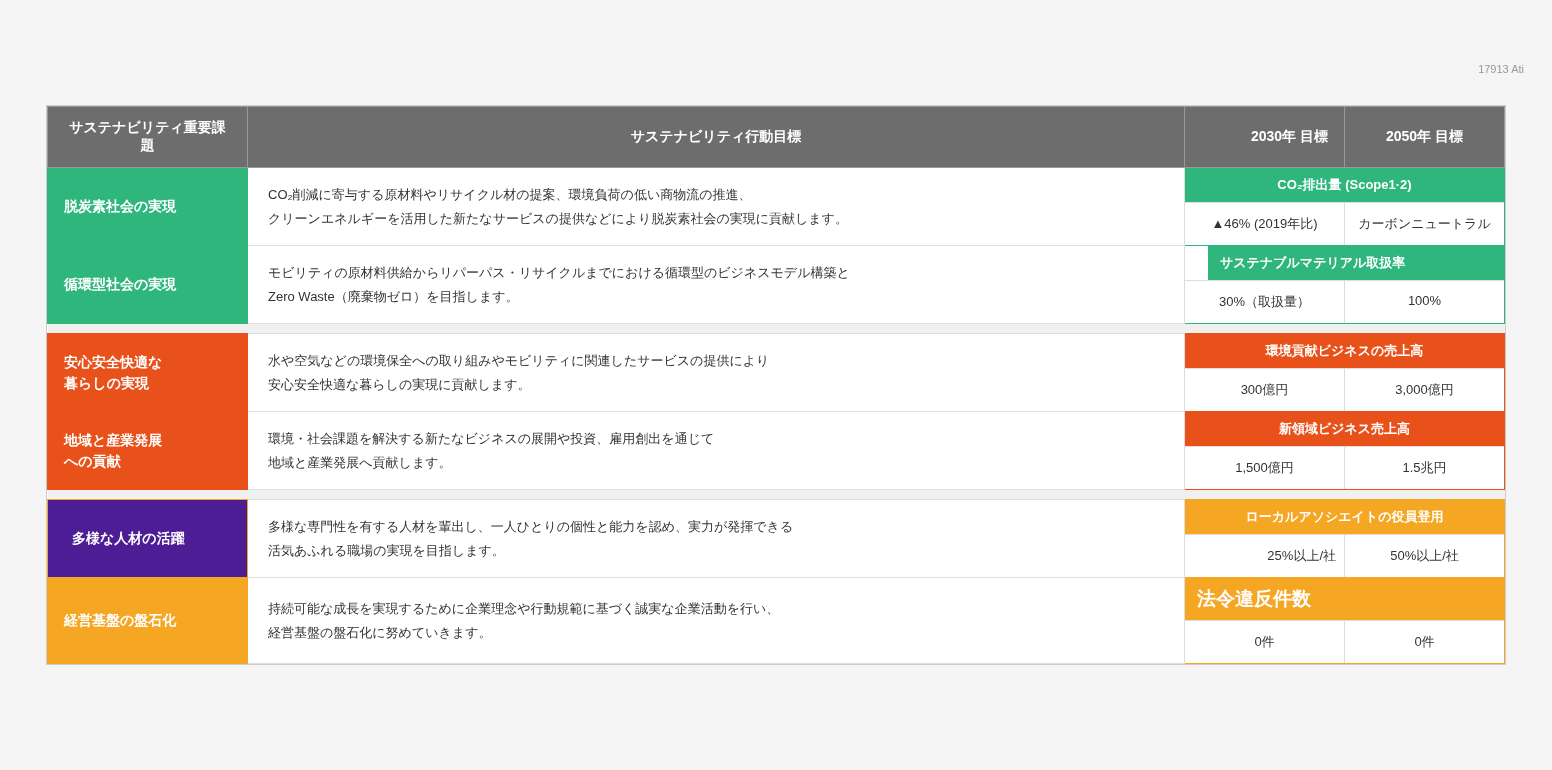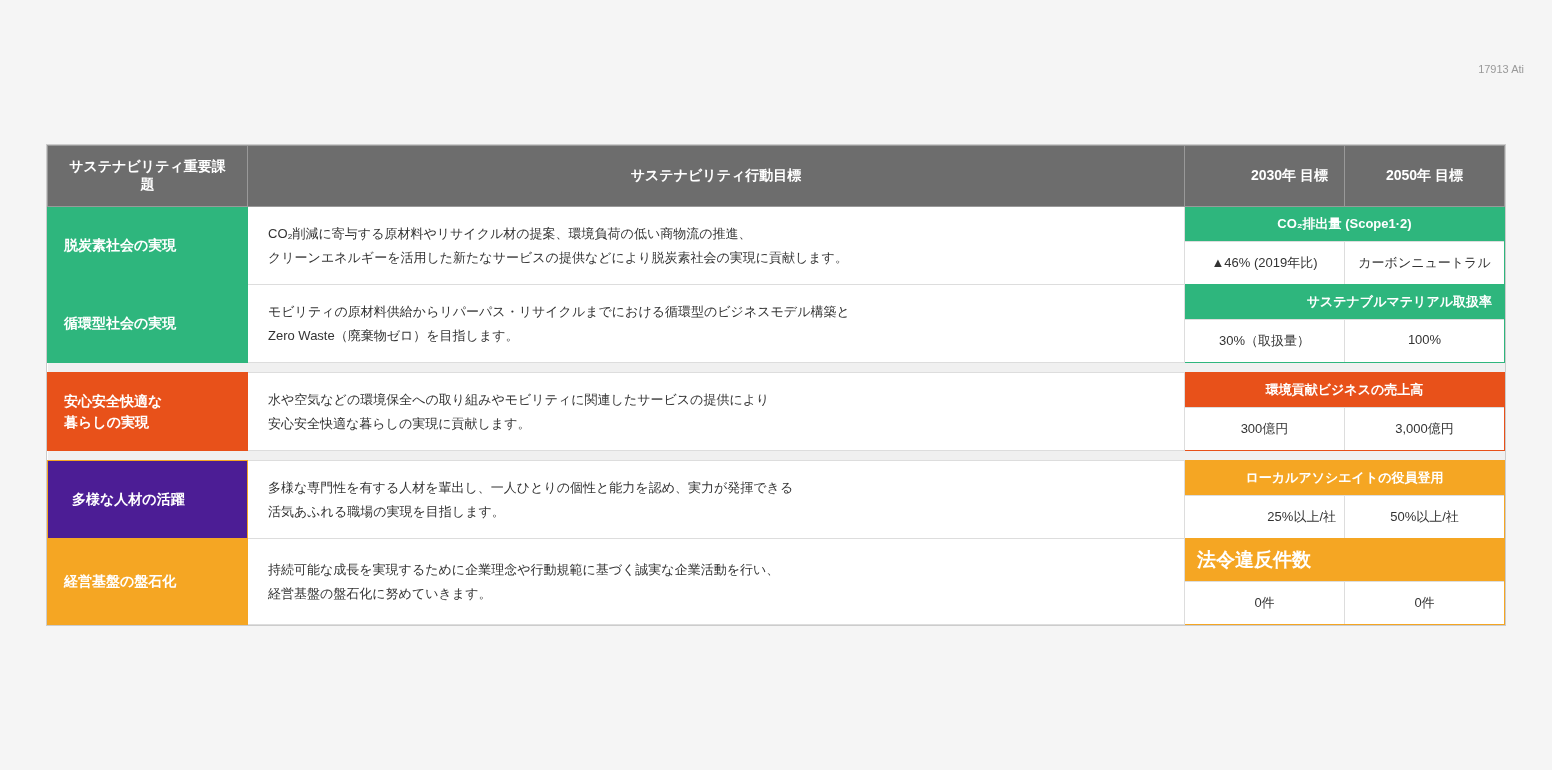--- a/index.html
+++ b/index.html
@@ -68,7 +68,7 @@
 Zero Waste（廃棄物ゼロ）を目指します。</td>
           <td colspan="2" style="padding: 0px; border: 1px solid rgb(46, 182, 125); vertical-align: top;">
             <div style="display: flex; flex-direction: column;">
-              <div style="background: rgb(46, 182, 125); color: white; font-weight: bold; font-size: 13px; padding: 8px 12px; text-align: right;">サステナブルマテリアル取扱率</div>
+              <div style="background: rgb(46, 182, 125); color: white; font-weight: bold; font-size: 13px; padding: 8px 12px; text-align: left; margin-left: 23px;">サステナブルマテリアル取扱率</div>
               <div style="display: flex;">
                 <div style="flex: 1 1 0%; text-align: center; padding: 12px 8px; font-size: 13px; color: rgb(51, 51, 51); border-top: 1px solid rgb(221, 221, 221); border-right: 1px solid rgb(221, 221, 221);">30%（取扱量）</div>
                 <div style="flex: 1 1 0%; text-align: center; padding: 12px 8px; font-size: 13px; color: rgb(51, 51, 51); border-top: 1px solid rgb(221, 221, 221);">100%</div>

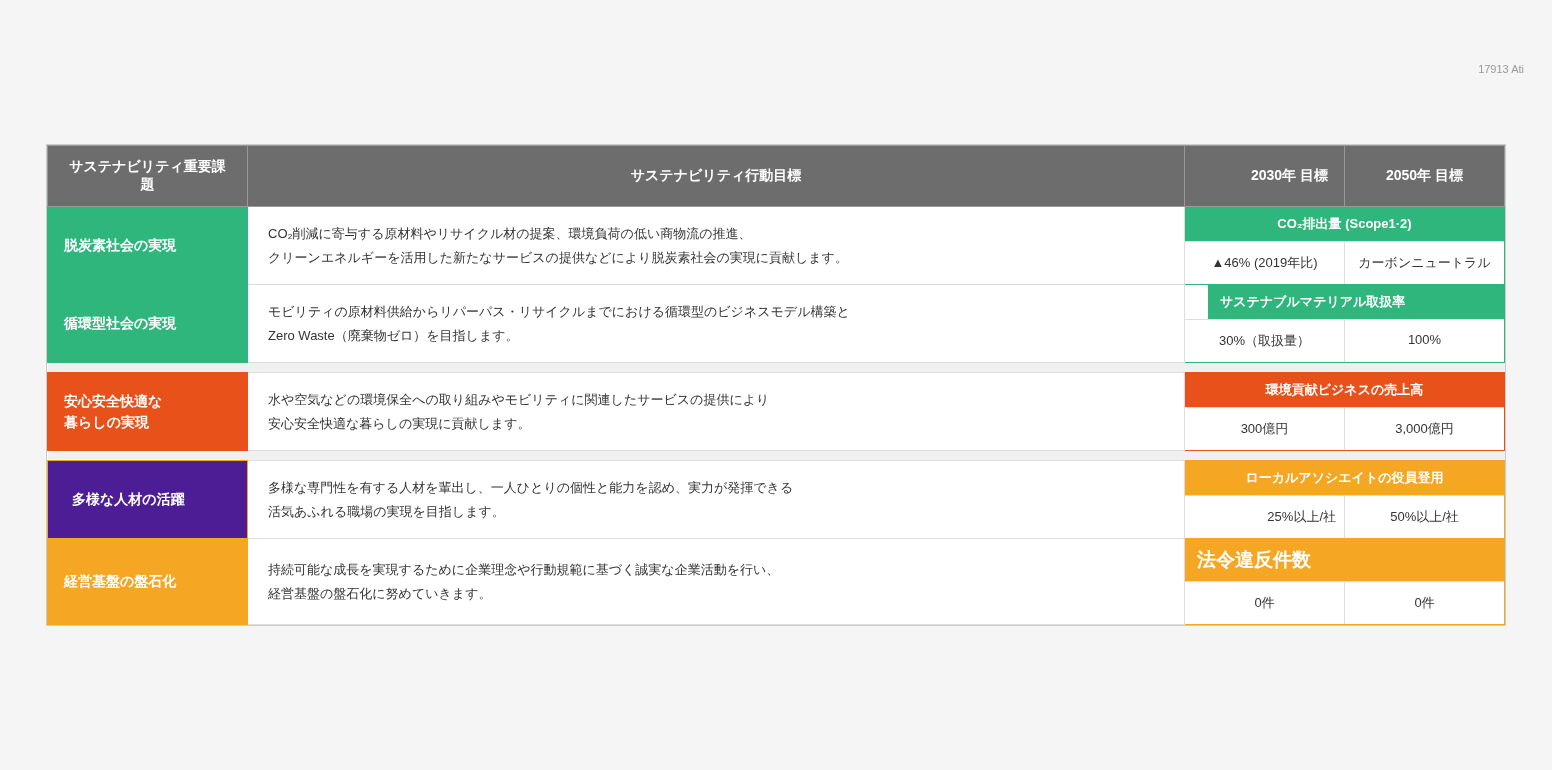--- a/index.html
+++ b/index.html
@@ -95,6 +95,21 @@
           </td>
         </tr>
         <tr>
+          <td style="background: rgb(232, 81, 26); color: white; font-weight: bold; font-size: 14px; padding: 14px 16px; border: 1px solid rgb(232, 81, 26); text-align: left; vertical-align: middle; white-space: pre-line; line-height: 1.5;">地域と産業発展
+への貢献</td>
+          <td style="padding: 14px 20px; border: 1px solid rgb(221, 221, 221); font-size: 13px; color: rgb(51, 51, 51); line-height: 1.8; vertical-align: middle; white-space: pre-line;">環境・社会課題を解決する新たなビジネスの展開や投資、雇用創出を通じて
+地域と産業発展へ貢献します。</td>
+          <td colspan="2" style="padding: 0px; border: 1px solid rgb(232, 81, 26); vertical-align: top;">
+            <div style="display: flex; flex-direction: column;">
+              <div style="background: rgb(232, 81, 26); color: white; font-weight: bold; font-size: 13px; padding: 8px 12px; text-align: center;">新領域ビジネス売上高</div>
+              <div style="display: flex;">
+                <div style="flex: 1 1 0%; text-align: center; padding: 12px 8px; font-size: 13px; color: rgb(51, 51, 51); border-top: 1px solid rgb(221, 221, 221); border-right: 1px solid rgb(221, 221, 221);">1,500億円</div>
+                <div style="flex: 1 1 0%; text-align: center; padding: 12px 8px; font-size: 13px; color: rgb(51, 51, 51); border-top: 1px solid rgb(221, 221, 221);">1.5兆円</div>
+              </div>
+            </div>
+          </td>
+        </tr>
+        <tr>
           <td colspan="4" style="height:10px; background:#f0f0f0; border:none; padding:0;"></td>
         </tr>
         <tr>

